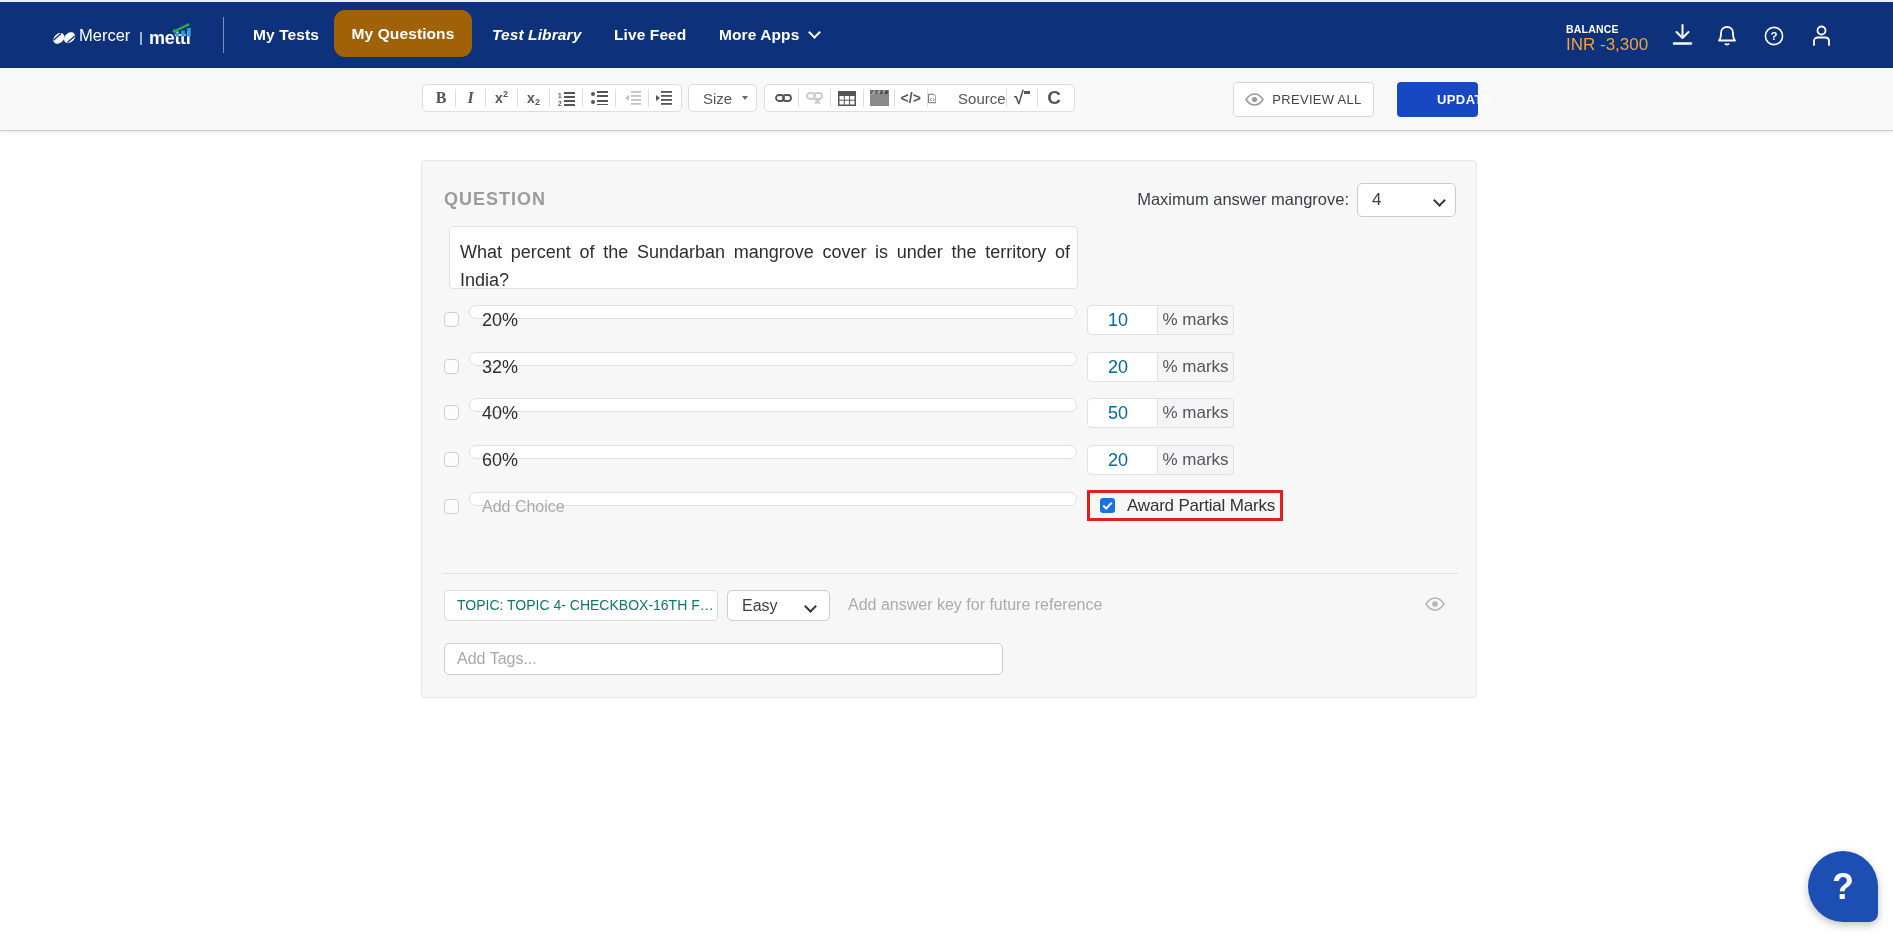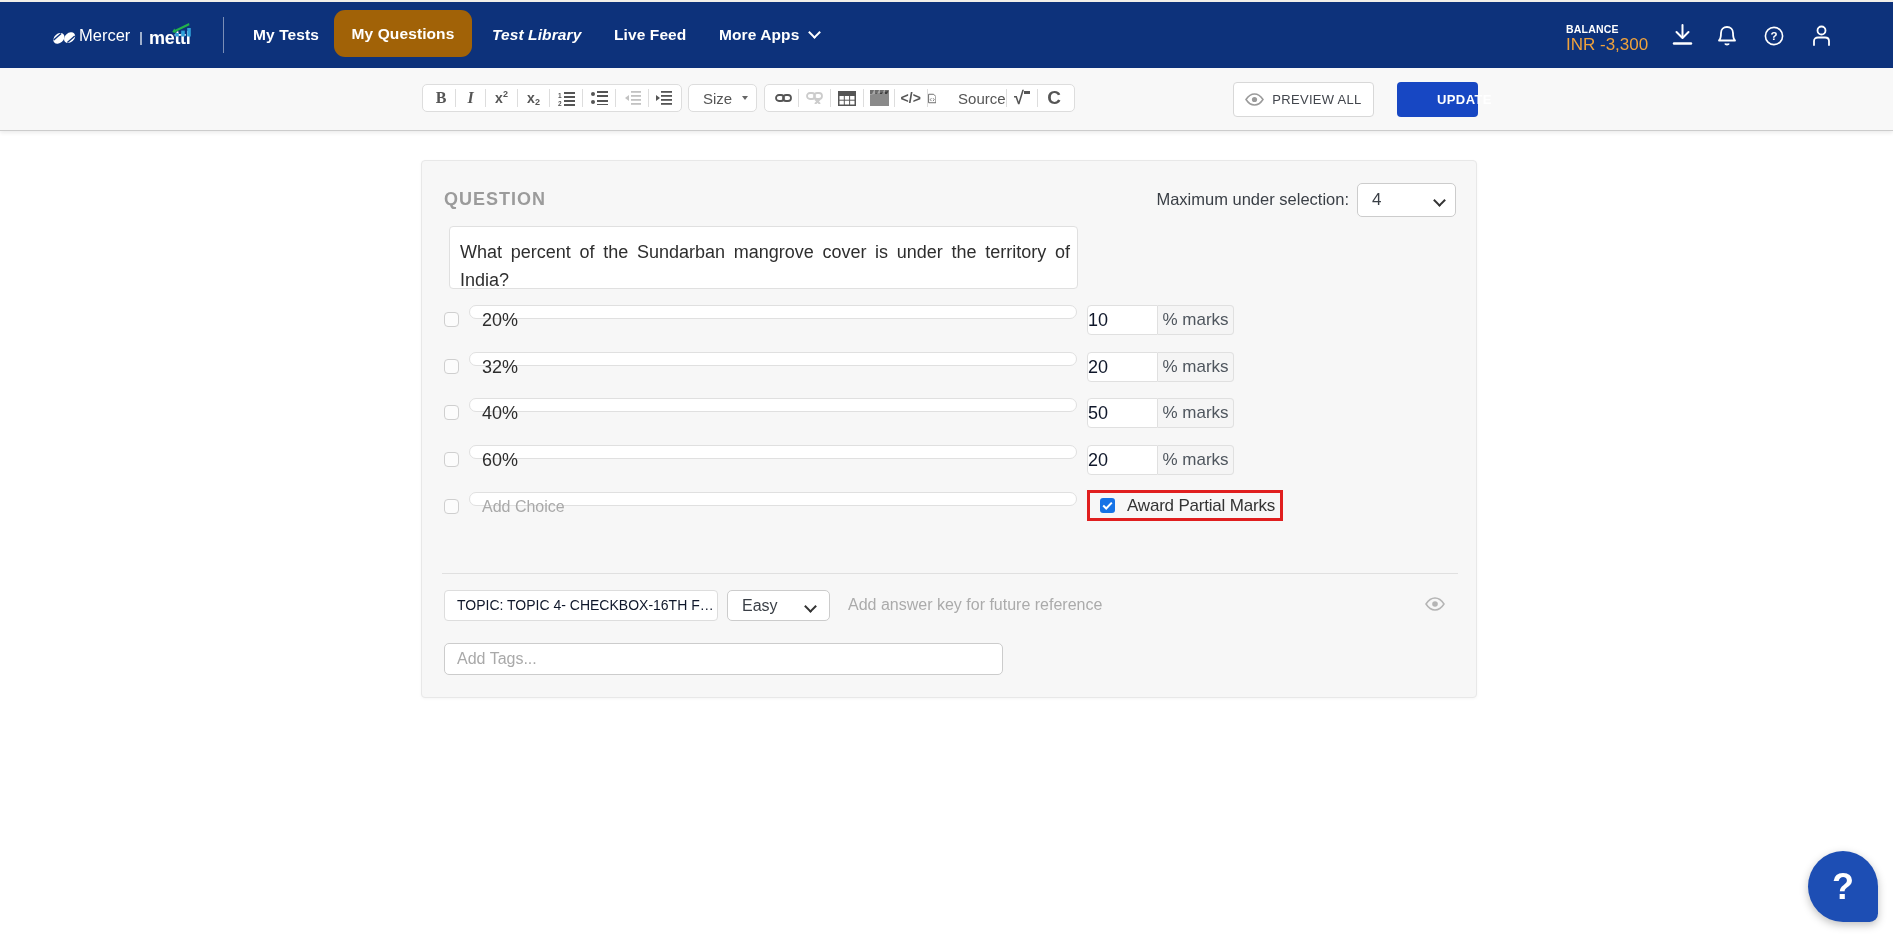--- a/index.html
+++ b/index.html
@@ -225,7 +225,7 @@
 
 <div id="card">
   <div id="qlabel">QUESTION</div>
-  <div id="maxlabel">Maximum under selection:</div>
+  <div id="maxlabel">Maximum answer mangrove:</div>
   <div id="maxsel">4
     <span class="chev" style="position:absolute; right:11px; top:12px; color:#333;"></span>
   </div>

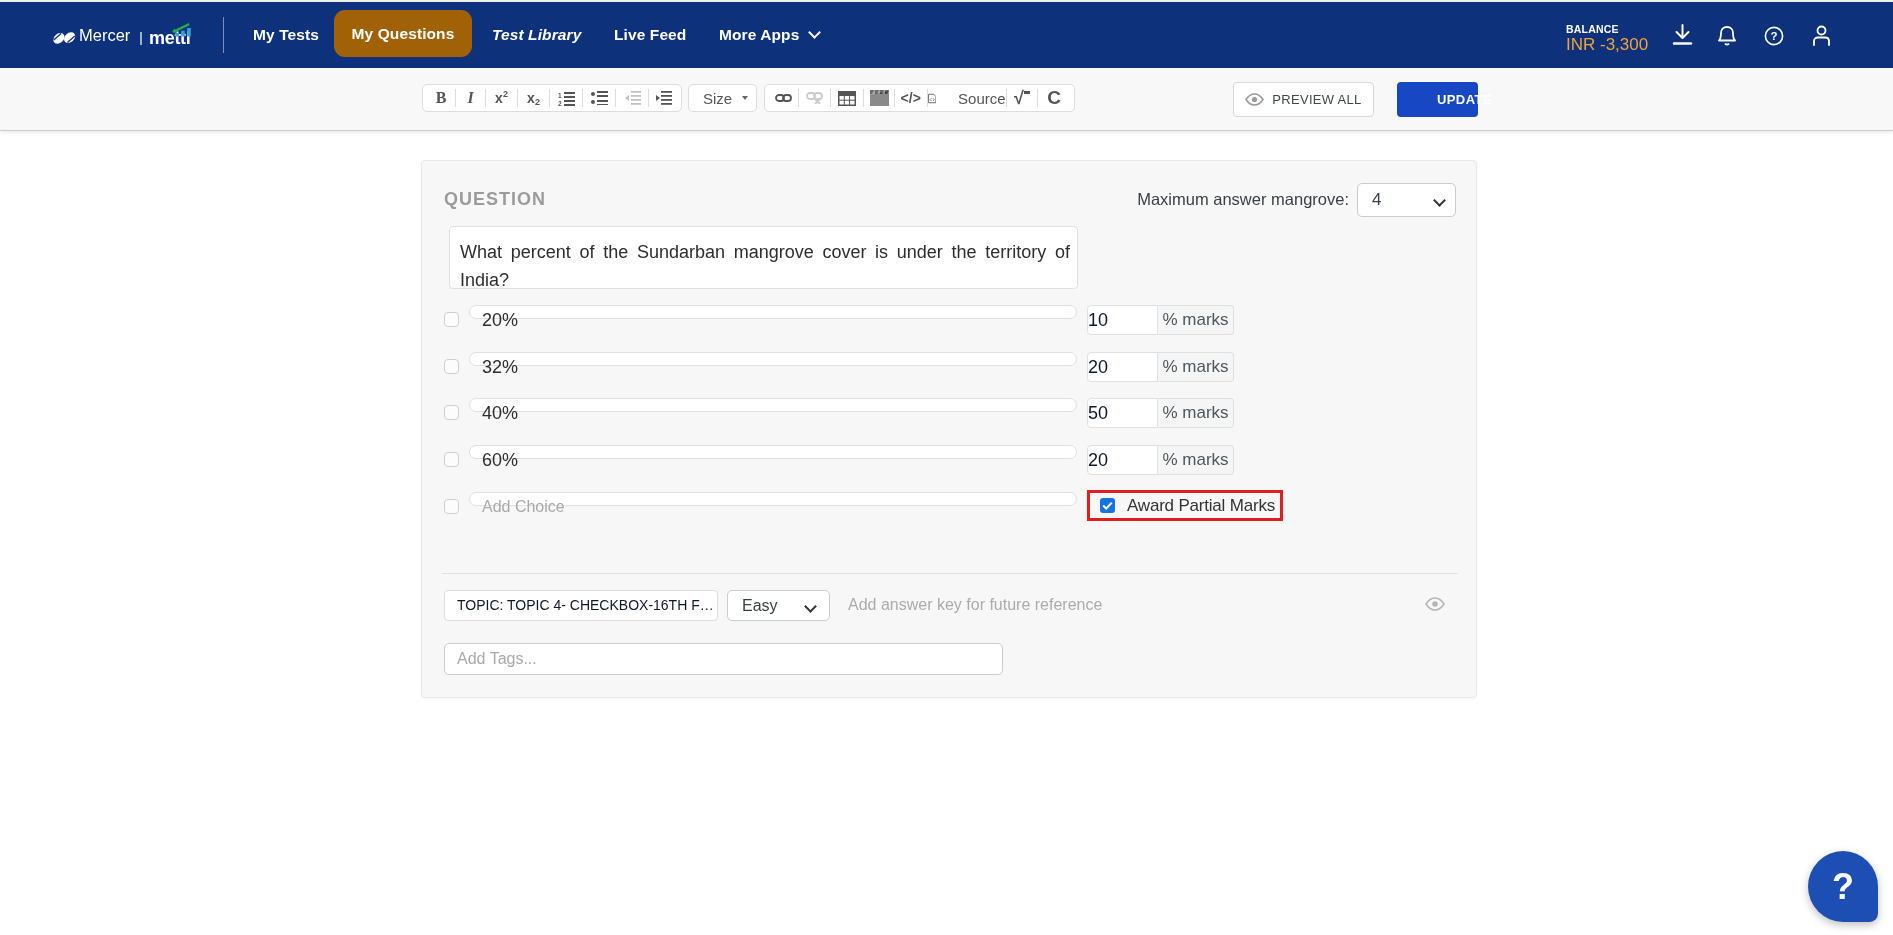--- a/index.html
+++ b/index.html
@@ -28,7 +28,7 @@
 .rowcb { position:absolute; left:22px; width:15px; height:15px; background:#fcfcfc; border:1px solid #cfcfcf; border-radius:4px; }
 .choice { position:absolute; left:47px; width:608px; height:14px; background:#fff; border:1px solid #e0e0e0; border-radius:12px; font-size:18px; color:#2e2e2e; line-height:28px; padding-left:12px; }
 .choice.ph { color:#a9a9a9; font-size:16px; }
-.numin { position:absolute; left:665px; width:71px; height:30px; background:#fff; border:1px solid #e0e0e0; border-radius:4px 0 0 4px; font-size:18px; color:#0f172a; line-height:28px; text-align:left; padding-right:9px; }
+.numin { position:absolute; left:665px; width:71px; height:30px; background:#fff; border:1px solid #e0e0e0; border-radius:4px 0 0 4px; font-size:18px; color:#0369a1; line-height:28px; text-align:center; padding-right:9px; }
 .pmarks { position:absolute; left:736px; width:76px; height:30px; background:#f5f5f5; border:1px solid #e0e0e0; border-left:none; border-radius:0 4px 4px 0; font-size:17px; color:#4f565e; line-height:28px; text-align:center; }
 #apm { position:absolute; left:665px; top:329px; width:196px; height:31px; border:3px solid #e01f1f; display:flex; align-items:center; }
 #apmcb { width:15px; height:15px; margin-left:10px; background:#1673e6; border-radius:3px; position:relative; }

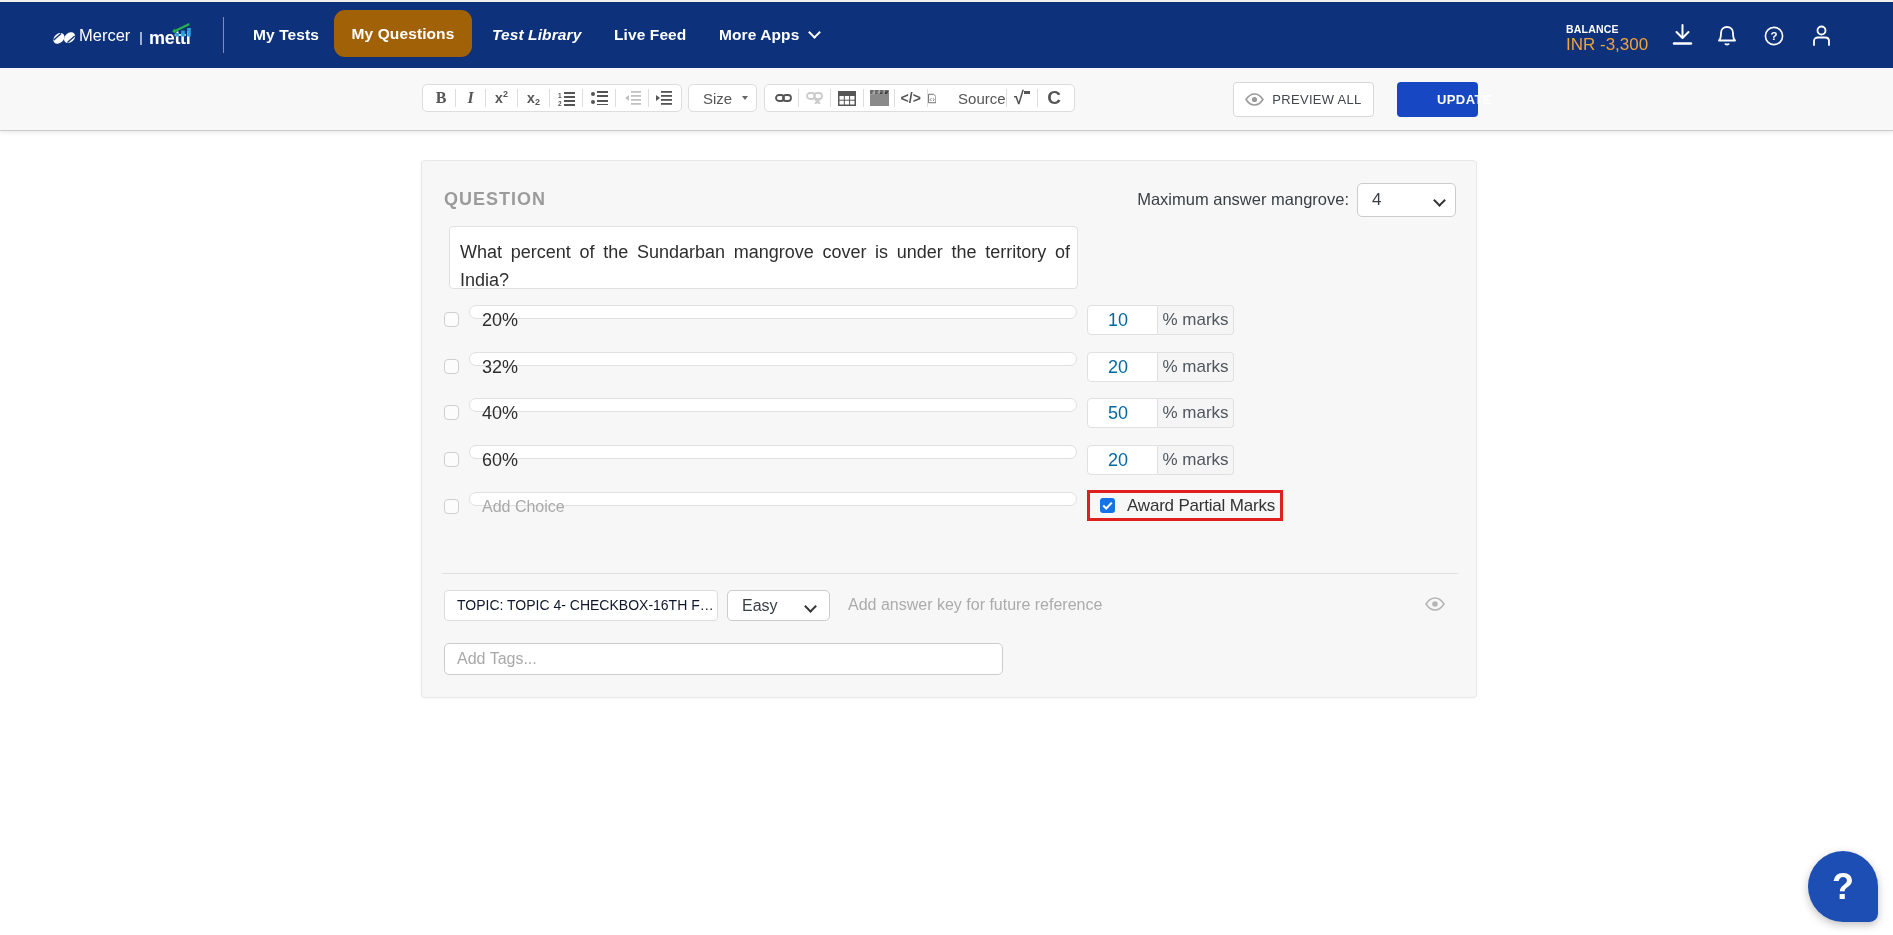--- a/index.html
+++ b/index.html
@@ -34,7 +34,7 @@
 #apmcb { width:15px; height:15px; margin-left:10px; background:#1673e6; border-radius:3px; position:relative; }
 #apm span { margin-left:12px; font-size:17px; letter-spacing:-0.2px; color:#333; }
 #divider { position:absolute; left:20px; top:412px; width:1016px; height:1px; background:#e0e0e0; }
-#topicbtn { position:absolute; left:22px; top:429px; width:274px; height:31px; background:#fff; border:1px solid #ddd; border-radius:4px; font-size:14px; color:#0f172a; line-height:29px; padding-left:12px; white-space:nowrap; overflow:hidden; }
+#topicbtn { position:absolute; left:22px; top:429px; width:274px; height:31px; background:#fff; border:1px solid #ddd; border-radius:4px; font-size:14px; color:#0f766e; line-height:29px; padding-left:12px; white-space:nowrap; overflow:hidden; }
 #easysel { position:absolute; left:305px; top:429px; width:103px; height:31px; background:#fff; border:1px solid #ccc; border-radius:5px; font-size:16px; color:#3a3f46; line-height:29px; padding-left:14px; }
 #anskey { position:absolute; left:426px; top:435px; font-size:16px; color:#ababab; }
 #tags { position:absolute; left:22px; top:482px; width:559px; height:32px; background:#fff; border:1px solid #ccc; border-radius:5px; font-size:16px; color:#a9a9a9; line-height:30px; padding-left:12px; }

